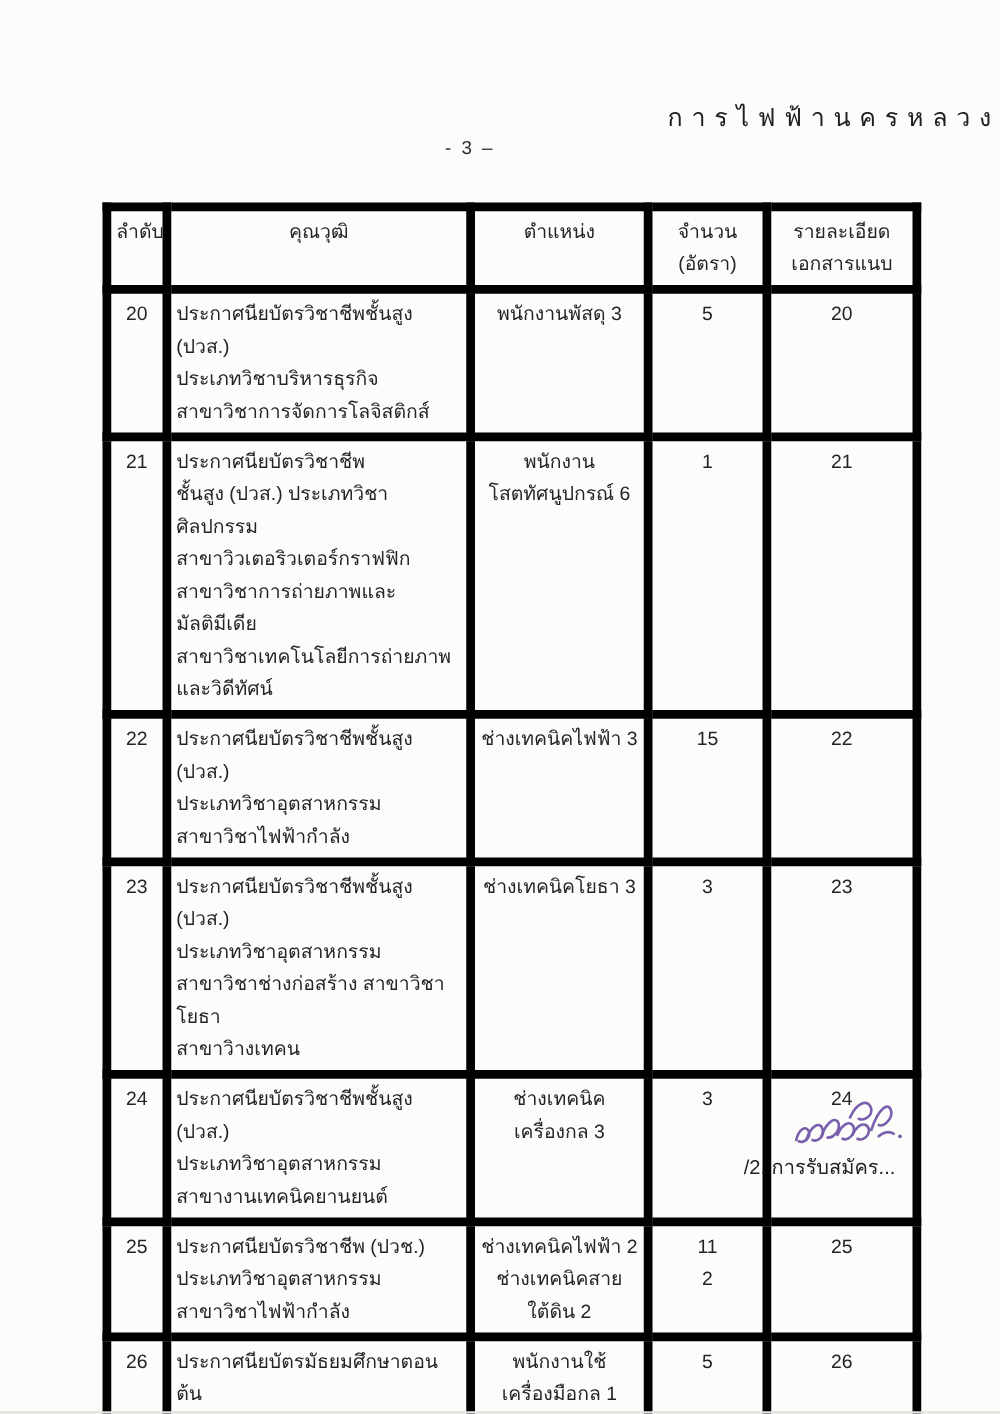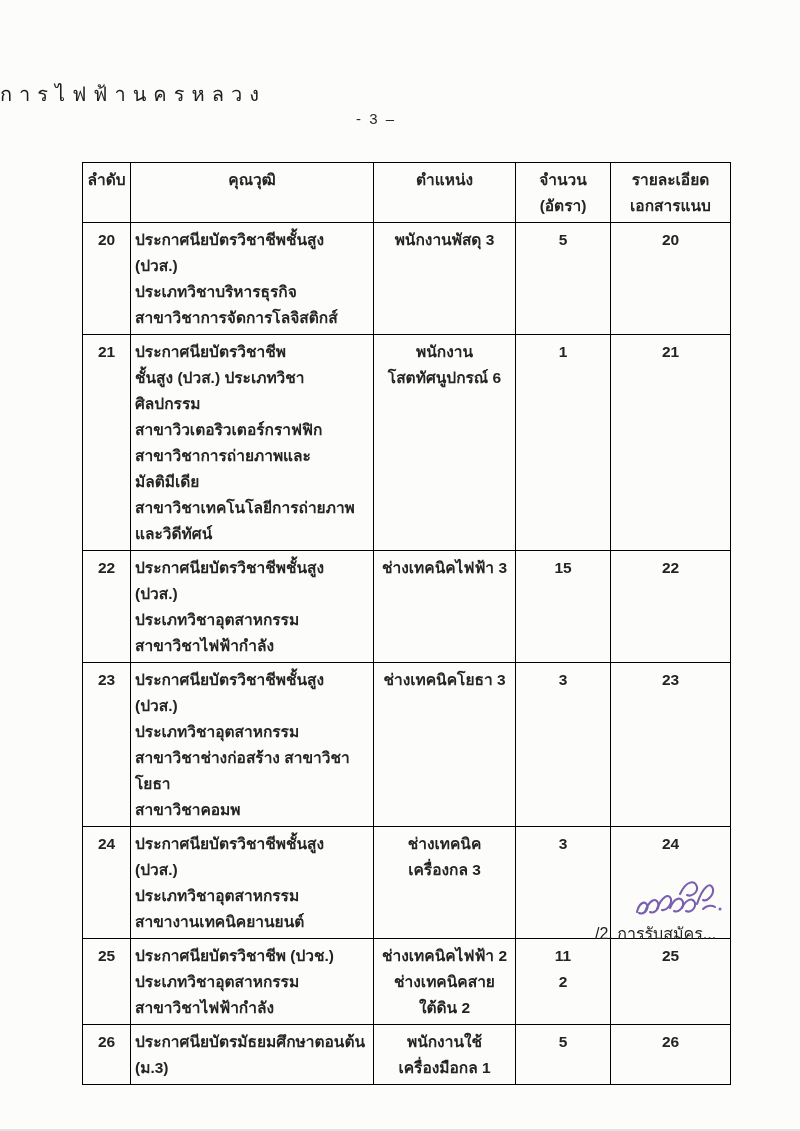--- a/index.html
+++ b/index.html
@@ -13,7 +13,7 @@
   }
   .doc-title{
     position:absolute; top:78px; left:0; width:800px;
-    text-align:left;
+    text-align:right;
     font-size:20px;
     letter-spacing:7px;
     color:#1e1e1e;

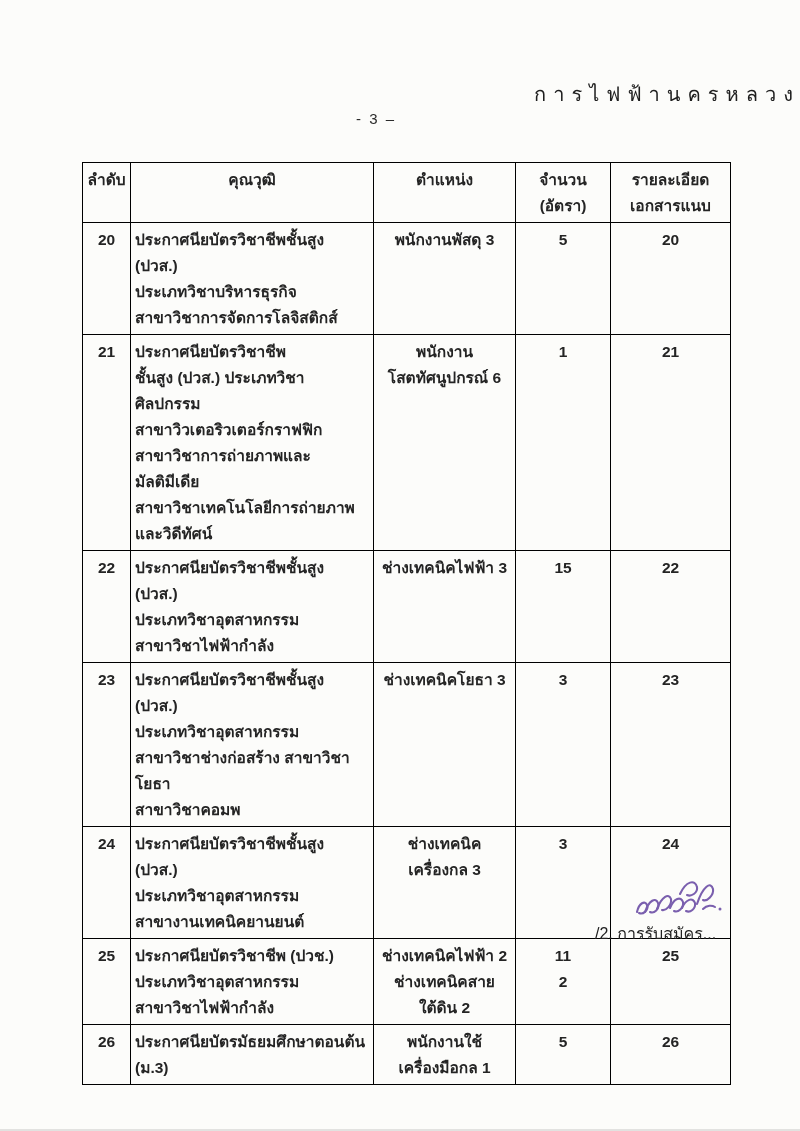--- a/index.html
+++ b/index.html
@@ -33,9 +33,9 @@
     color:#242424;
   }
   .main th, .main td{
-    border:1px solid #000000;
+    border:7px solid #000000;
     vertical-align:top;
-    font-weight:bold;
+    font-weight:normal;
     padding:4px 4px 3px 4px;
     line-height:26px;
     overflow:hidden;

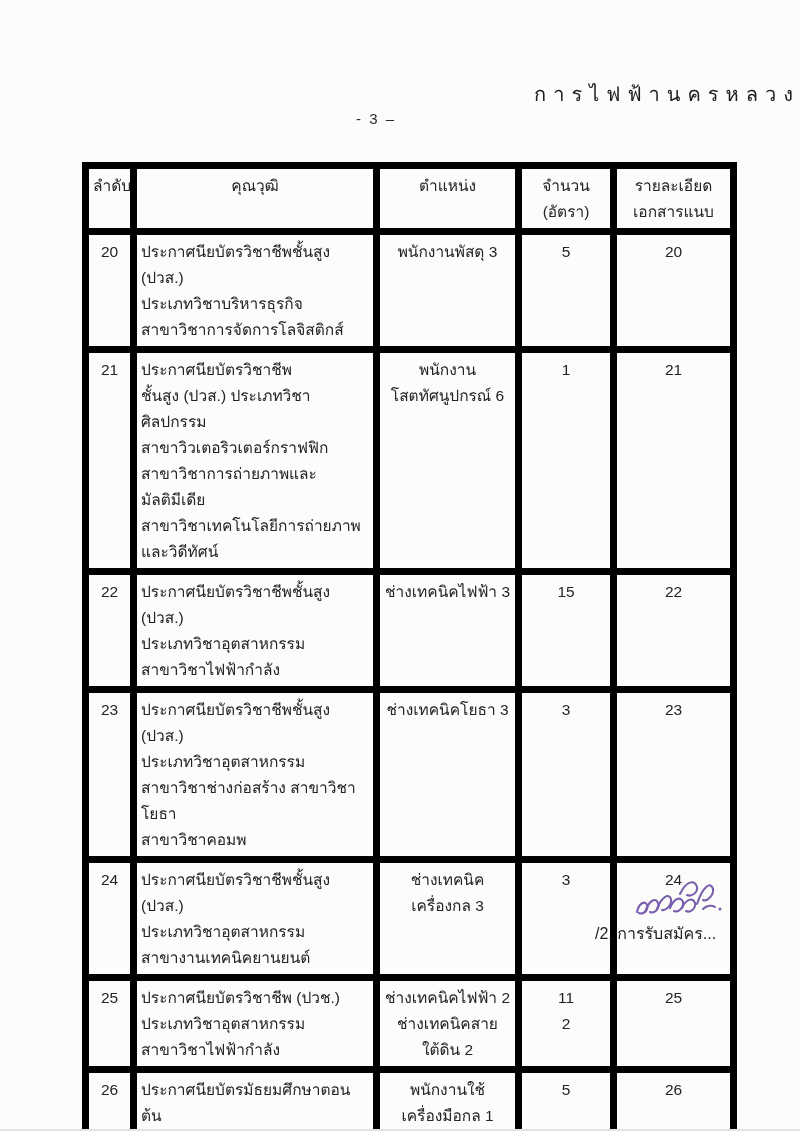--- a/index.html
+++ b/index.html
@@ -160,7 +160,7 @@
             <div>ประกาศนียบัตรวิชาชีพชั้นสูง (ปวส.)</div>
             <div>ประเภทวิชาอุตสาหกรรม</div>
             <div>สาขาวิชาช่างก่อสร้าง สาขาวิชาโยธา</div>
-            <div>สาขาวิชาคอมพ</div>
+            <div>สาขาวิางเทคน</div>
           </td>
           <td class="c-pos">
             <div>ช่างเทคนิคโยธา 3</div>

